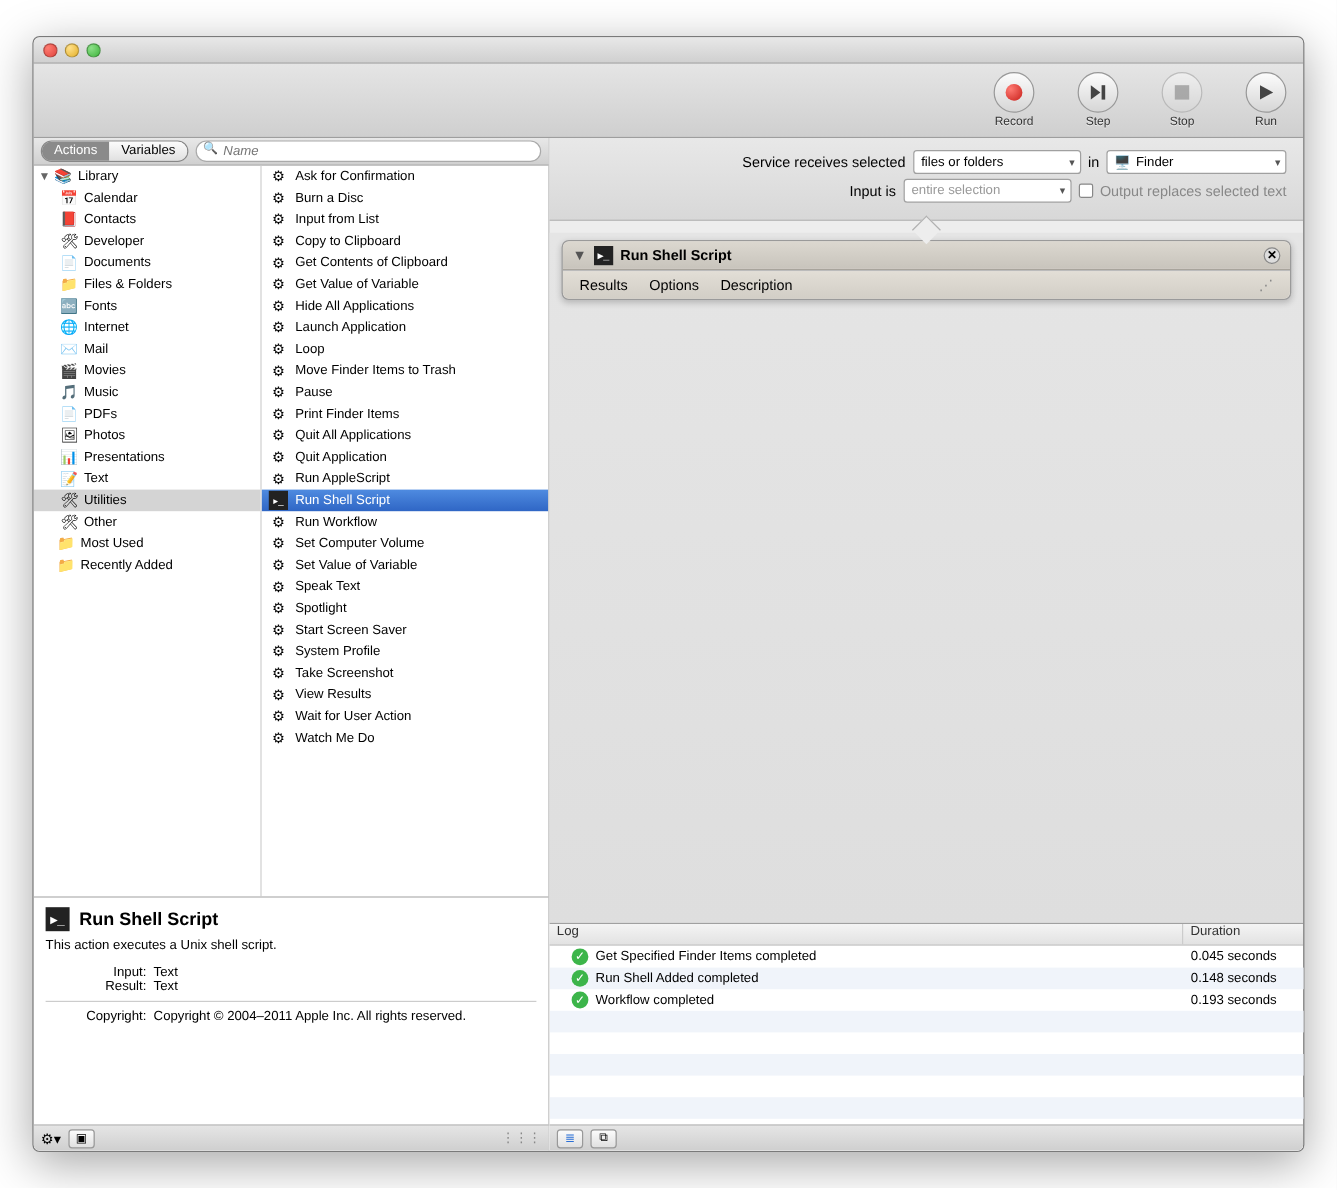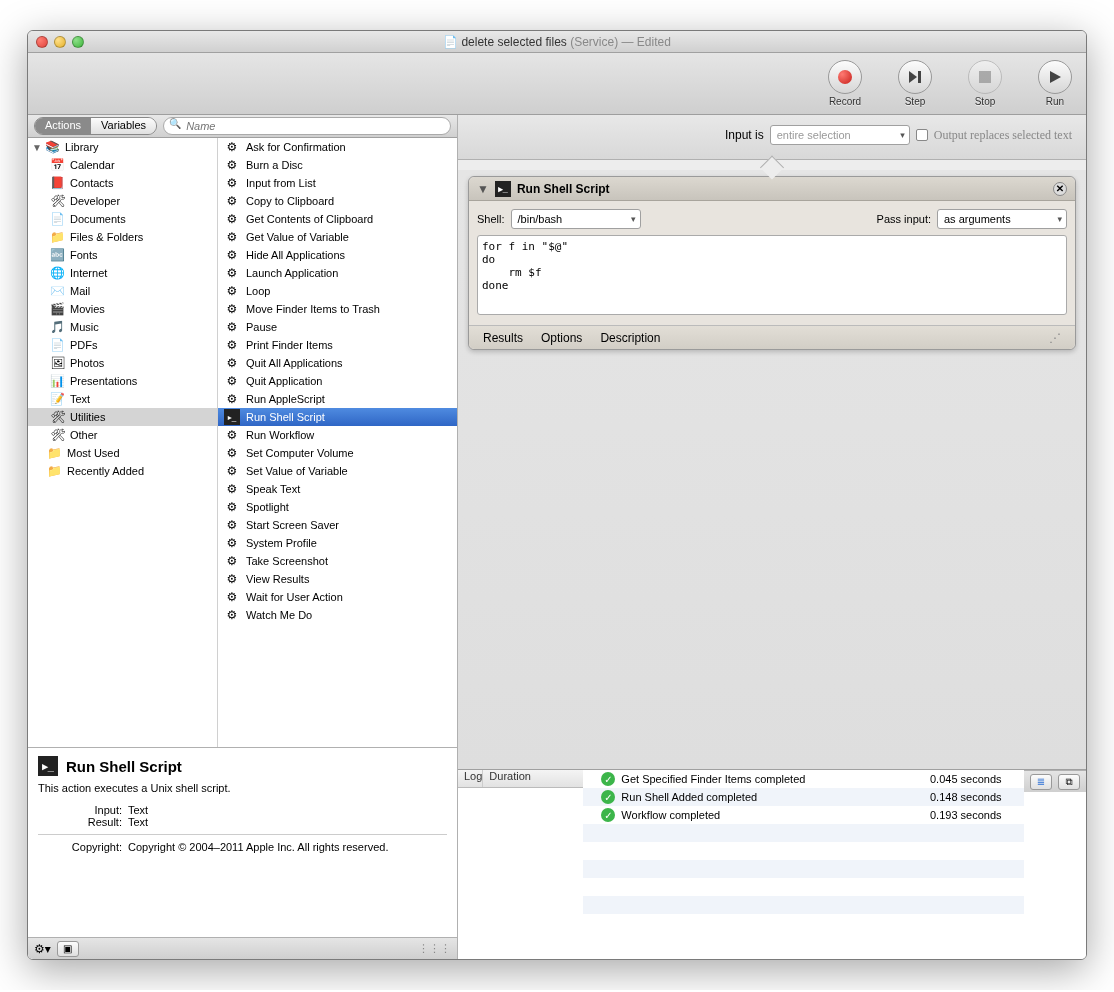--- a/index.html
+++ b/index.html
@@ -95,12 +95,6 @@
       <span class="tl-yellow"></span>
       <span class="tl-green"></span>
     </div>
-    <div class="title-center">
-      <span>📄</span>
-      <span class="title-name">delete selected files</span>
-      <span class="title-sub">(Service)</span>
-      <span class="title-sub">— Edited</span>
-    </div>
   </div>
 
   <div class="toolbar">

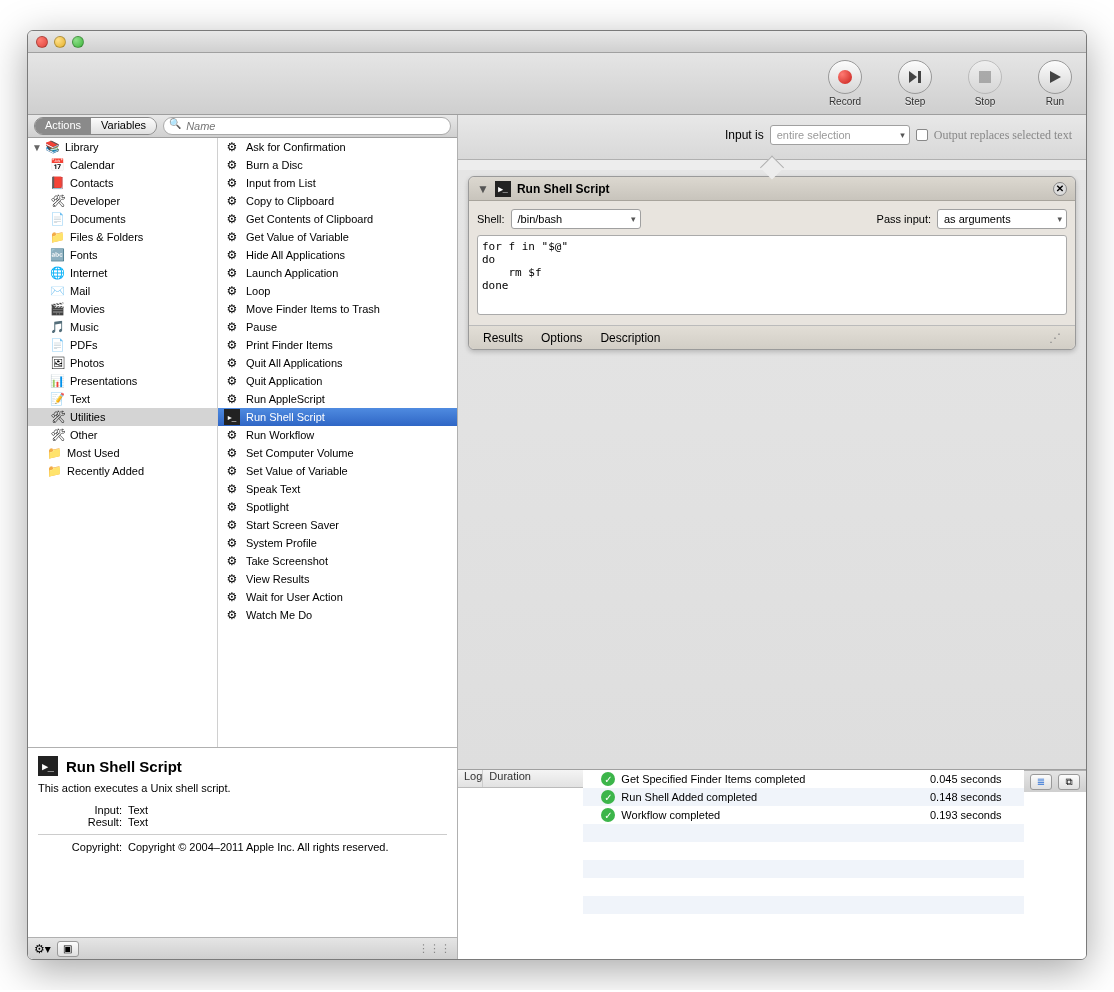--- a/index.html
+++ b/index.html
@@ -372,6 +372,17 @@
     <div class="content">
       <div class="service-bar">
         <div class="service-row">
+          <span>Service receives selected</span>
+          <span class="sel" style="min-width:140px;">
+              <span>files or folders</span>
+            </span>
+          <span>in</span>
+          <span class="sel" style="min-width:150px;">
+              <span style="margin-right:4px;">🖥️</span>
+              <span>Finder</span>
+            </span>
+        </div>
+        <div class="service-row">
           <span>Input is</span>
           <span class="sel disabled" style="min-width:140px;">
               <span>entire selection</span>

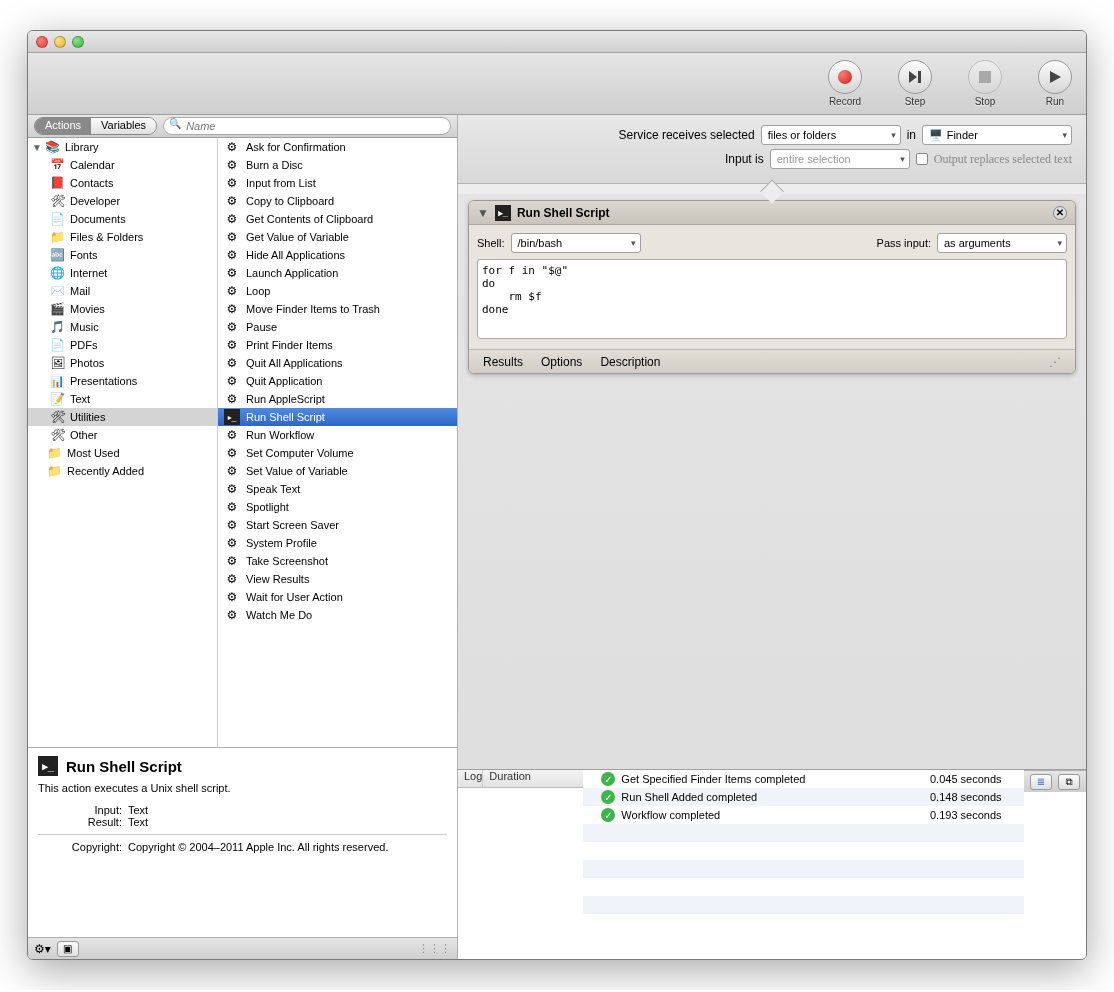--- a/index.html
+++ b/index.html
@@ -388,7 +388,7 @@
               <span>entire selection</span>
             </span>
           <span class="chk"></span>
-          <span style="color:#888;font-family:Liberation Serif, serif;">Output replaces selected text</span>
+          <span style="color:#888;">Output replaces selected text</span>
         </div>
       </div>
       <div class="arrow-notch"></div>

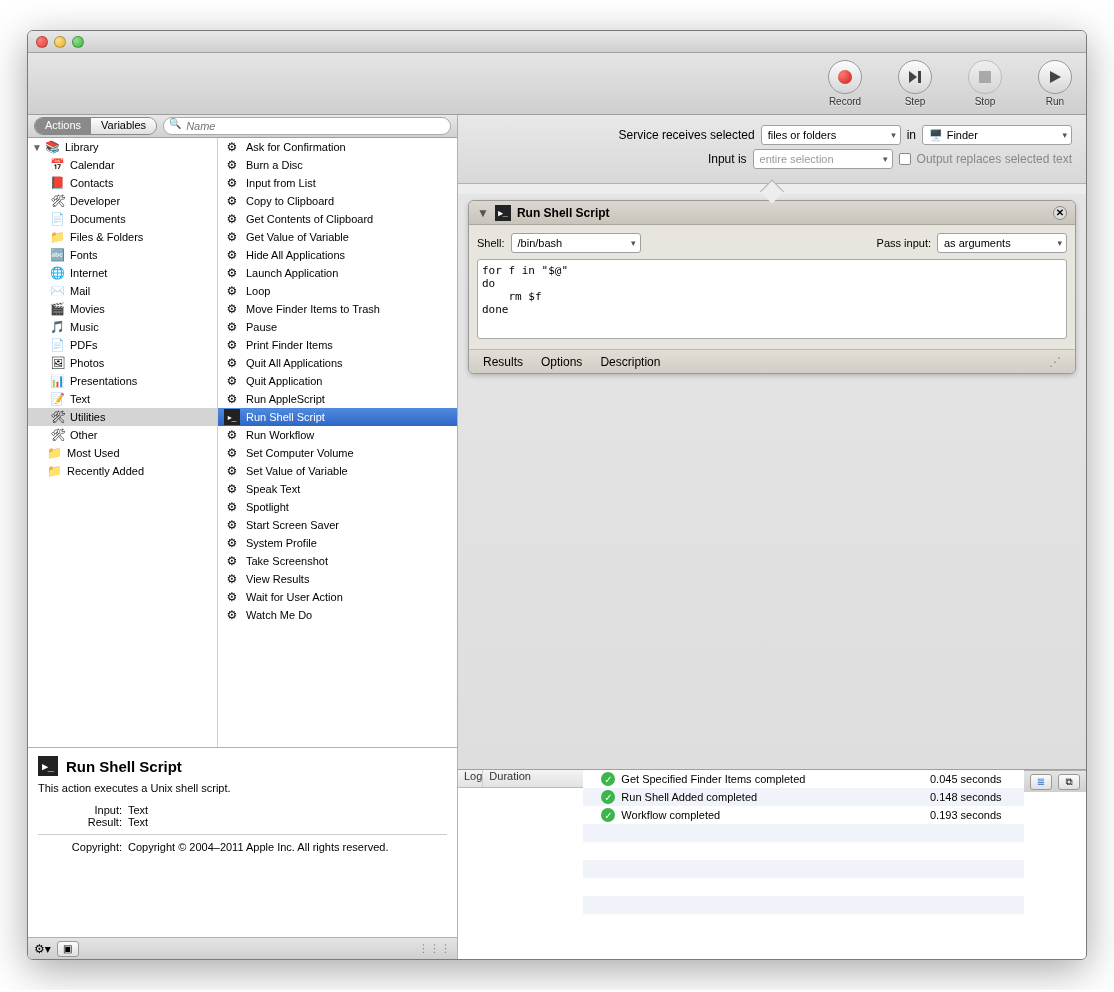--- a/index.html
+++ b/index.html
@@ -401,23 +401,6 @@
             <span>Run Shell Script</span>
             <span class="close">✕</span>
           </div>
-          <div class="ac-body">
-            <div class="ac-controls">
-              <span>Shell:</span>
-              <span class="sel" style="min-width:130px;">
-                  <span>/bin/bash</span>
-                </span>
-              <span class="spacer"></span>
-              <span>Pass input:</span>
-              <span class="sel" style="min-width:130px;">
-                  <span>as arguments</span>
-                </span>
-            </div>
-            <textarea class="editor" id="script-editor" style="">for f in "$@"
-do
-    rm $f
-done</textarea>
-          </div>
           <div class="ac-foot">
             <span>Results</span>
             <span>Options</span>

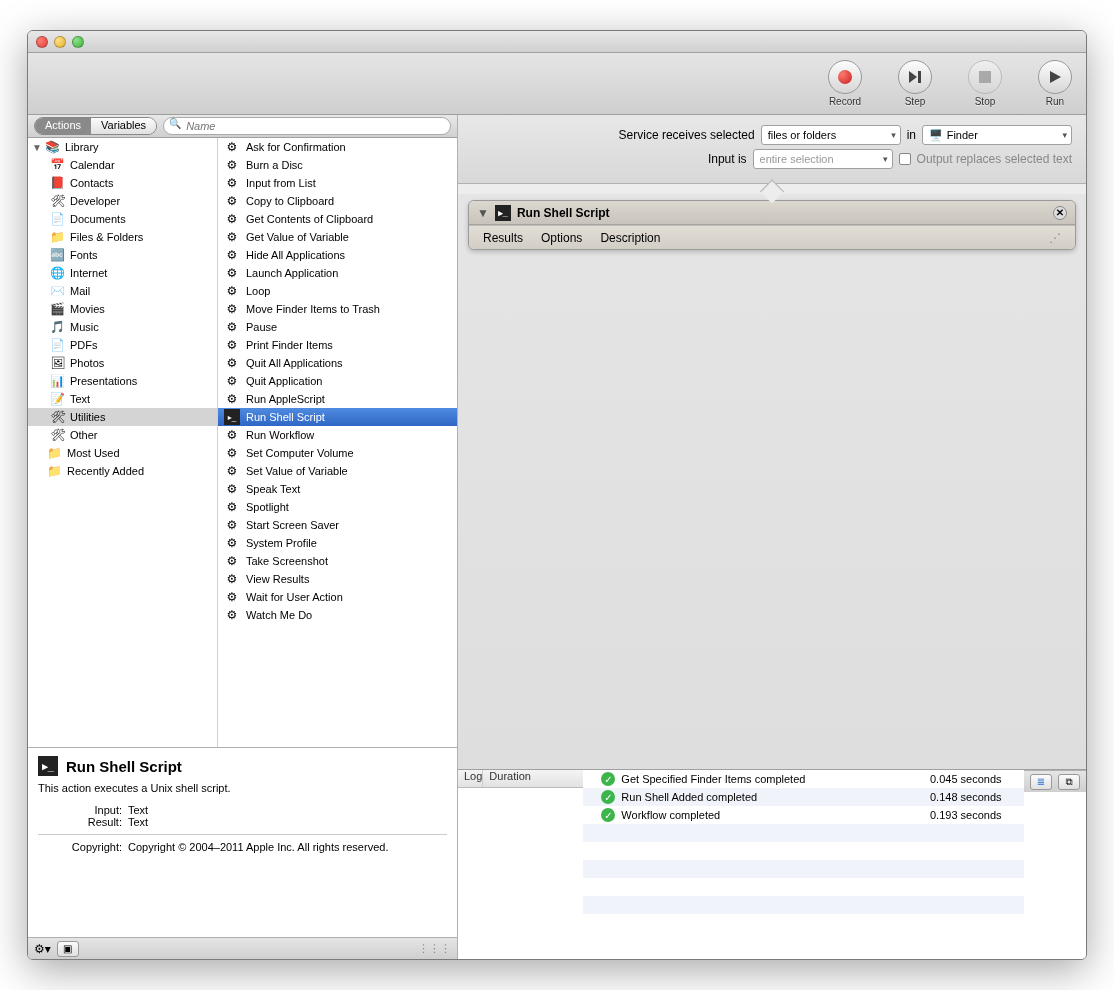--- a/index.html
+++ b/index.html
@@ -69,7 +69,7 @@
 .editor { width:100%; height:80px; border:1px solid #aaa; border-radius:3px; background:#fff; font-family: Monaco, Menlo, monospace; font-size:11px; padding:4px; white-space:pre; resize:none; }
 .ac-foot { height:24px; border-top:1px solid #bbb; background: linear-gradient(#e2ded6,#d2cec6); border-radius:0 0 6px 6px; display:flex; align-items:center; gap:18px; padding:0 14px; font-size:12px; }
 .ac-foot .grip { margin-left:auto; color:#888; }
-.log-pane { height: 190px; border-top: 1px solid #a0a0a0; display:flex; flex-direction:row; background:#fff; }
+.log-pane { height: 190px; border-top: 1px solid #a0a0a0; display:flex; flex-direction:column; background:#fff; }
 .log-head { display:flex; height:18px; background: linear-gradient(#f4f4f4,#e2e2e2); border-bottom:1px solid #bbb; font-size:11px; color:#333; }
 .log-head .c1 { flex:1; padding-left:6px; border-right:1px solid #ccc; }
 .log-head .c2 { width:100px; padding-left:6px; }

